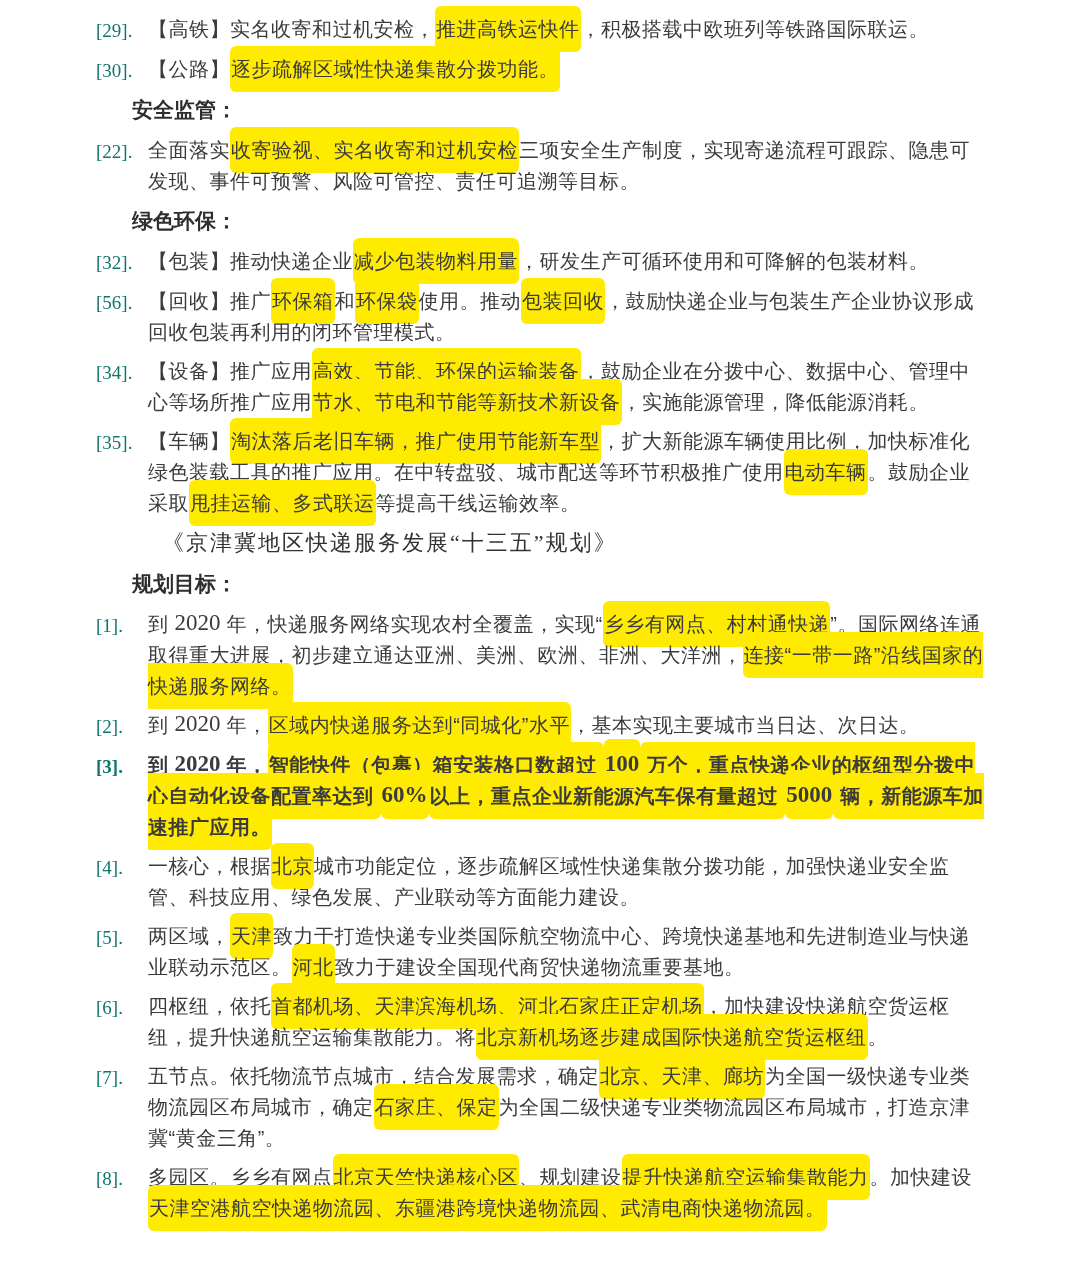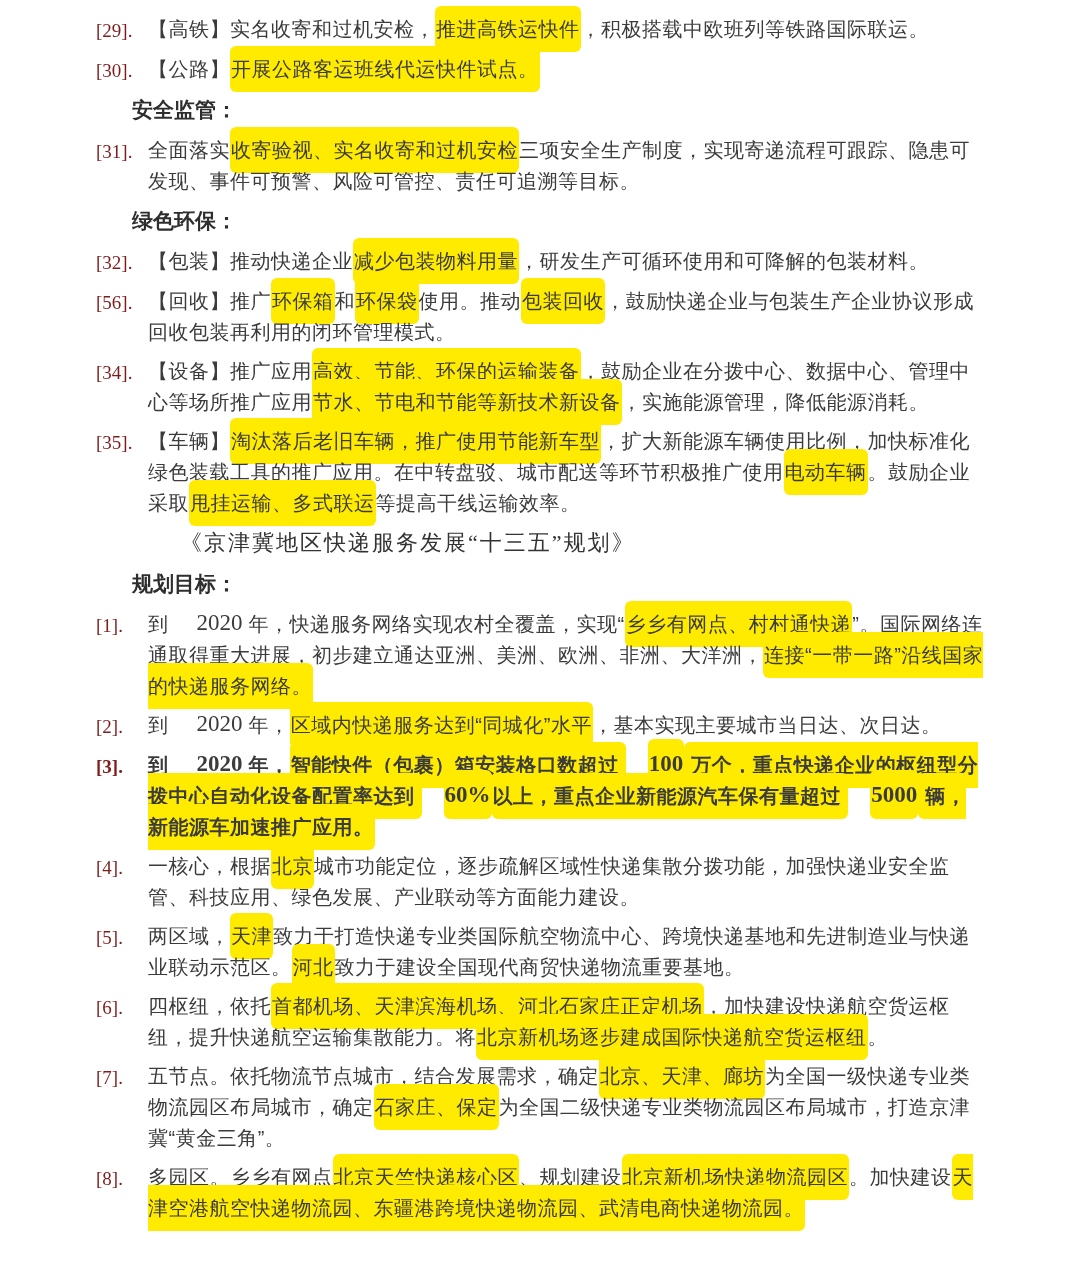--- a/index.html
+++ b/index.html
@@ -15,7 +15,7 @@
   .num {
     flex: 0 0 52px; width: 52px;
     font-family: "Liberation Serif", "DejaVu Serif", serif;
-    font-size: 19px; letter-spacing: 0; color: #7f1d1d; padding-top: 1px;
+    font-size: 19px; letter-spacing: 0; color: #0f766e; padding-top: 1px;
   }
   .pbody { flex: 1; }
   .heading {

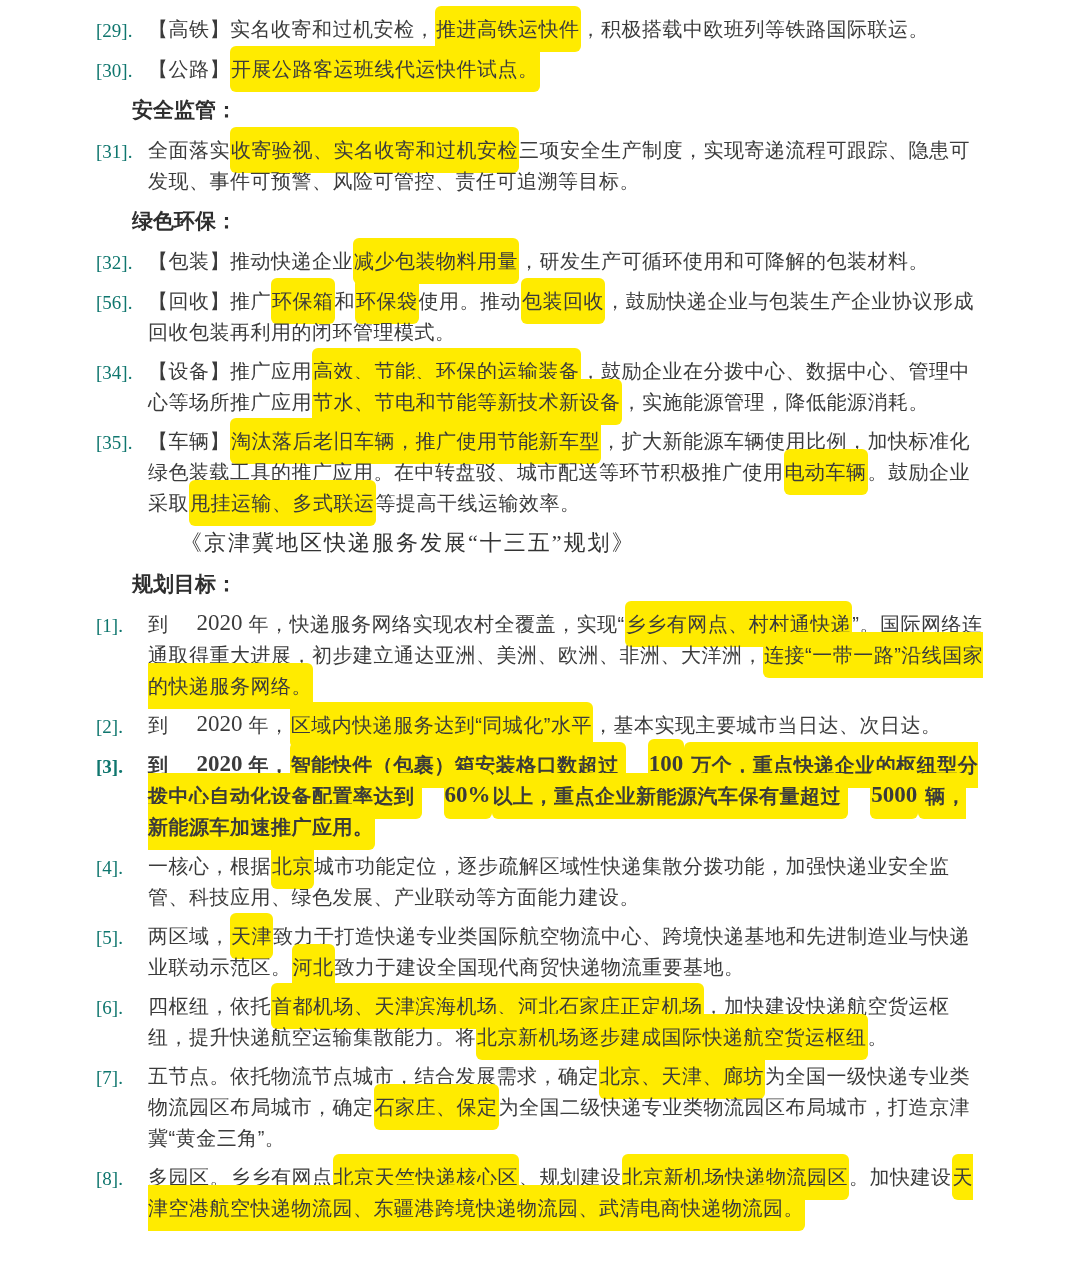--- a/index.html
+++ b/index.html
@@ -45,7 +45,7 @@
     </div>
     <div class="para">
       <span class="num">[30].</span>
-      <div class="pbody"><span class="t">【公路】</span><span class="t hl">开展公路客运班线代运快件试点。</span></div>
+      <div class="pbody"><span class="t">【公路】</span><span class="t hl">逐步疏解区域性快递集散分拨功能。</span></div>
     </div>
     <div class="heading">安全监管：</div>
     <div class="para">

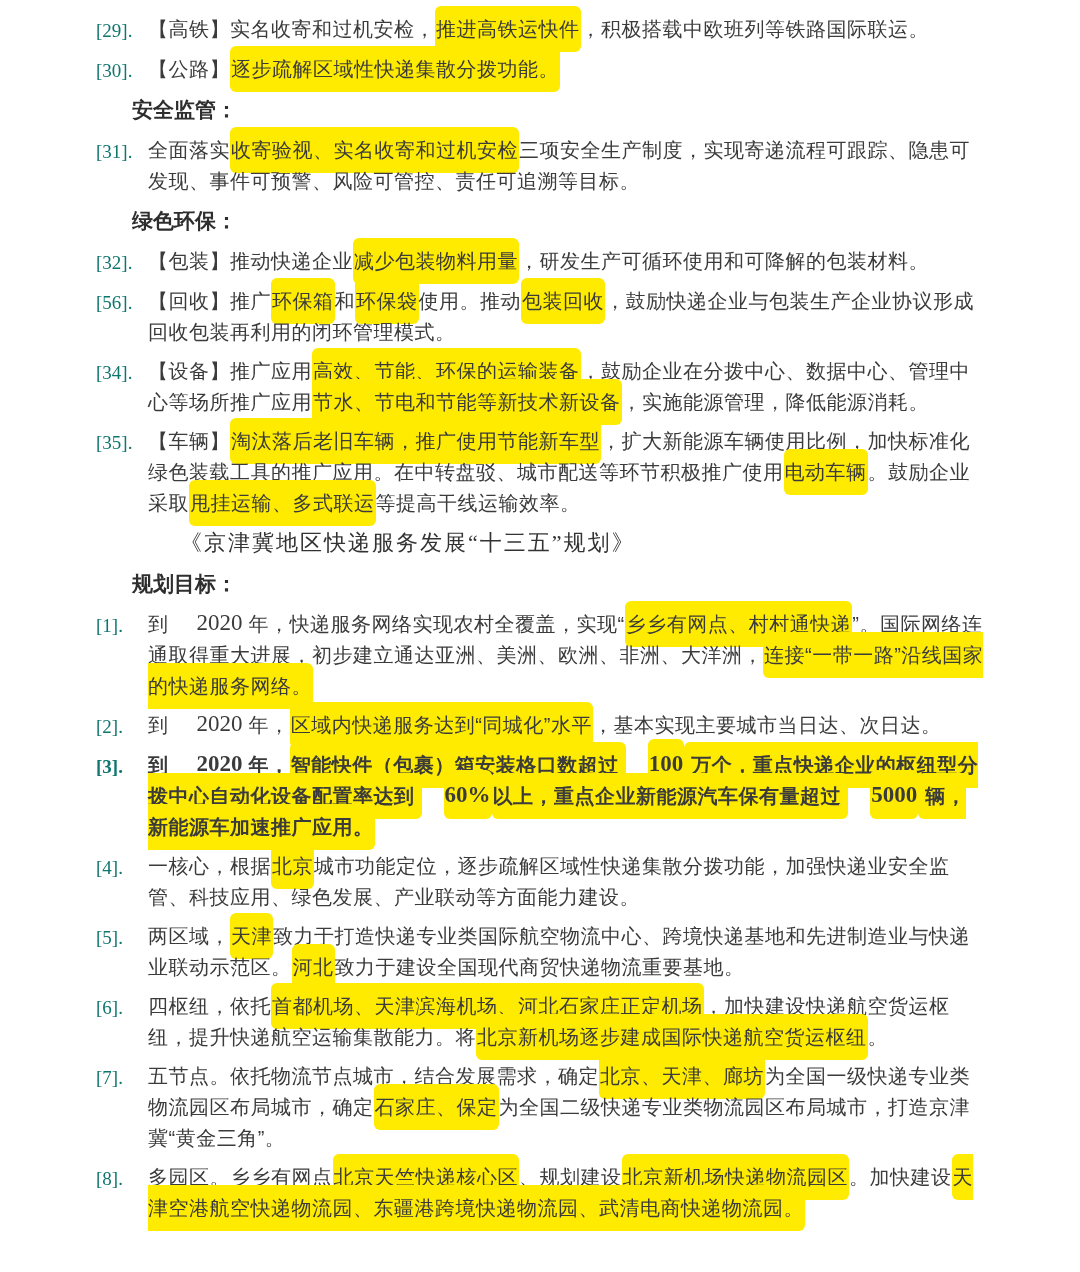--- a/index.html
+++ b/index.html
@@ -49,7 +49,7 @@
     </div>
     <div class="heading">安全监管：</div>
     <div class="para">
-      <span class="num">[31].</span>
+      <span class="num">[22].</span>
       <div class="pbody"><span class="t">全面落实</span><span class="t hl">收寄验视、实名收寄和过机安检</span><span class="t">三项安全生产制度，实现寄递流程可跟踪、隐患可发现、事件可预警、风险可管控、责任可追溯等目标。</span></div>
     </div>
     <div class="heading">绿色环保：</div>

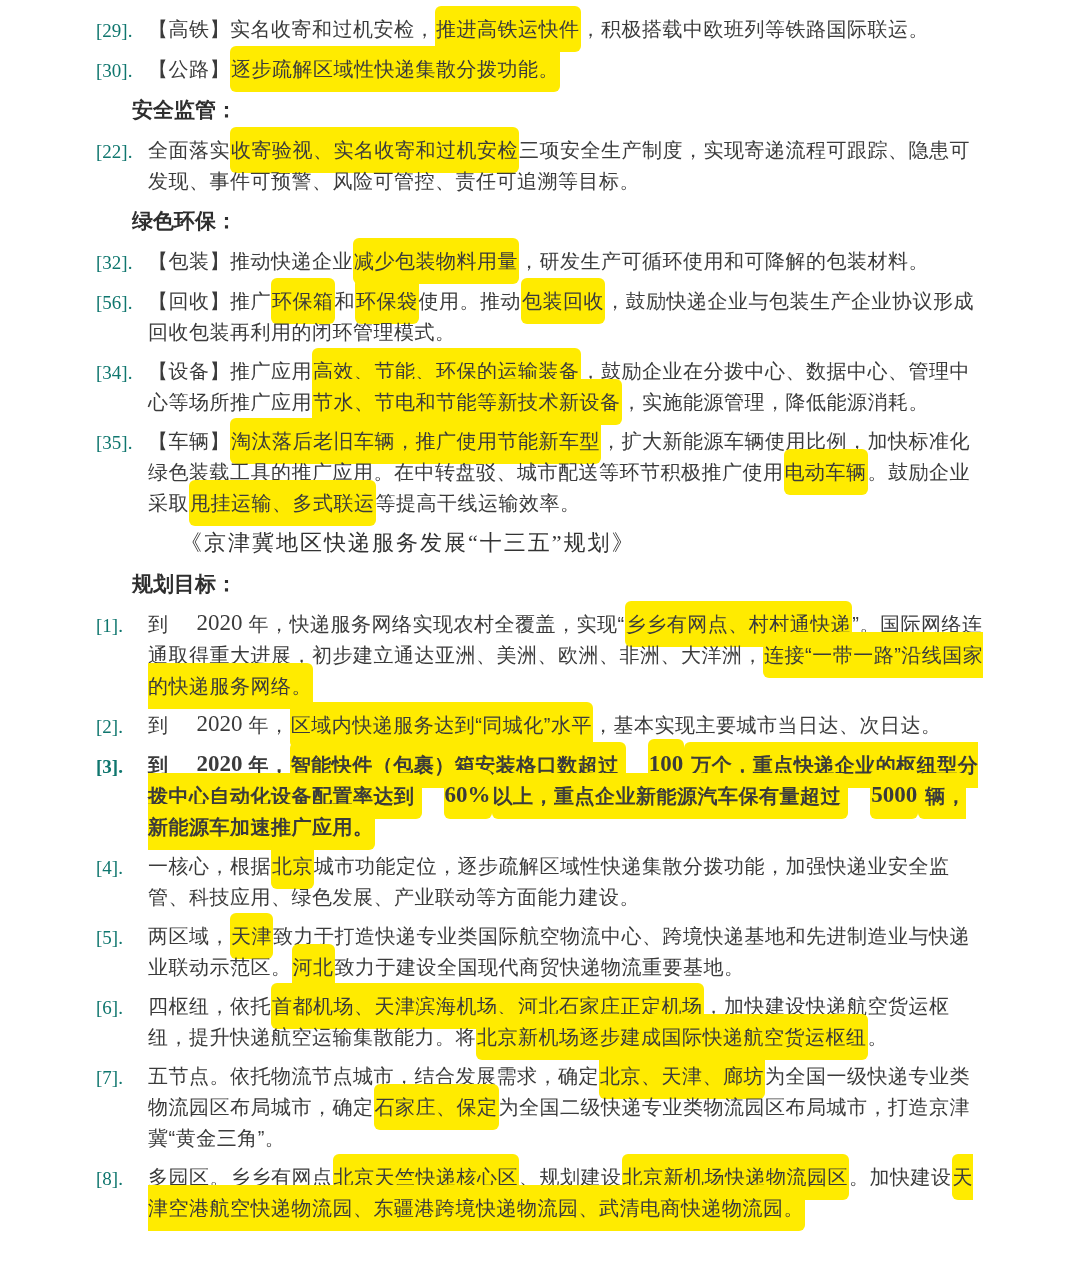--- a/index.html
+++ b/index.html
@@ -22,7 +22,7 @@
     margin: 2px 0 10px 36px; font-size: 21px; font-weight: 700; line-height: 31px; color: #2e2e2e;
   }
   .doc-title {
-    margin: 2px 0 10px 84px;
+    margin: 2px 0 10px 66px;
     font-family: "Liberation Serif", "DejaVu Serif", serif;
     font-size: 22px; line-height: 31px; letter-spacing: 2px; color: #333;
   }

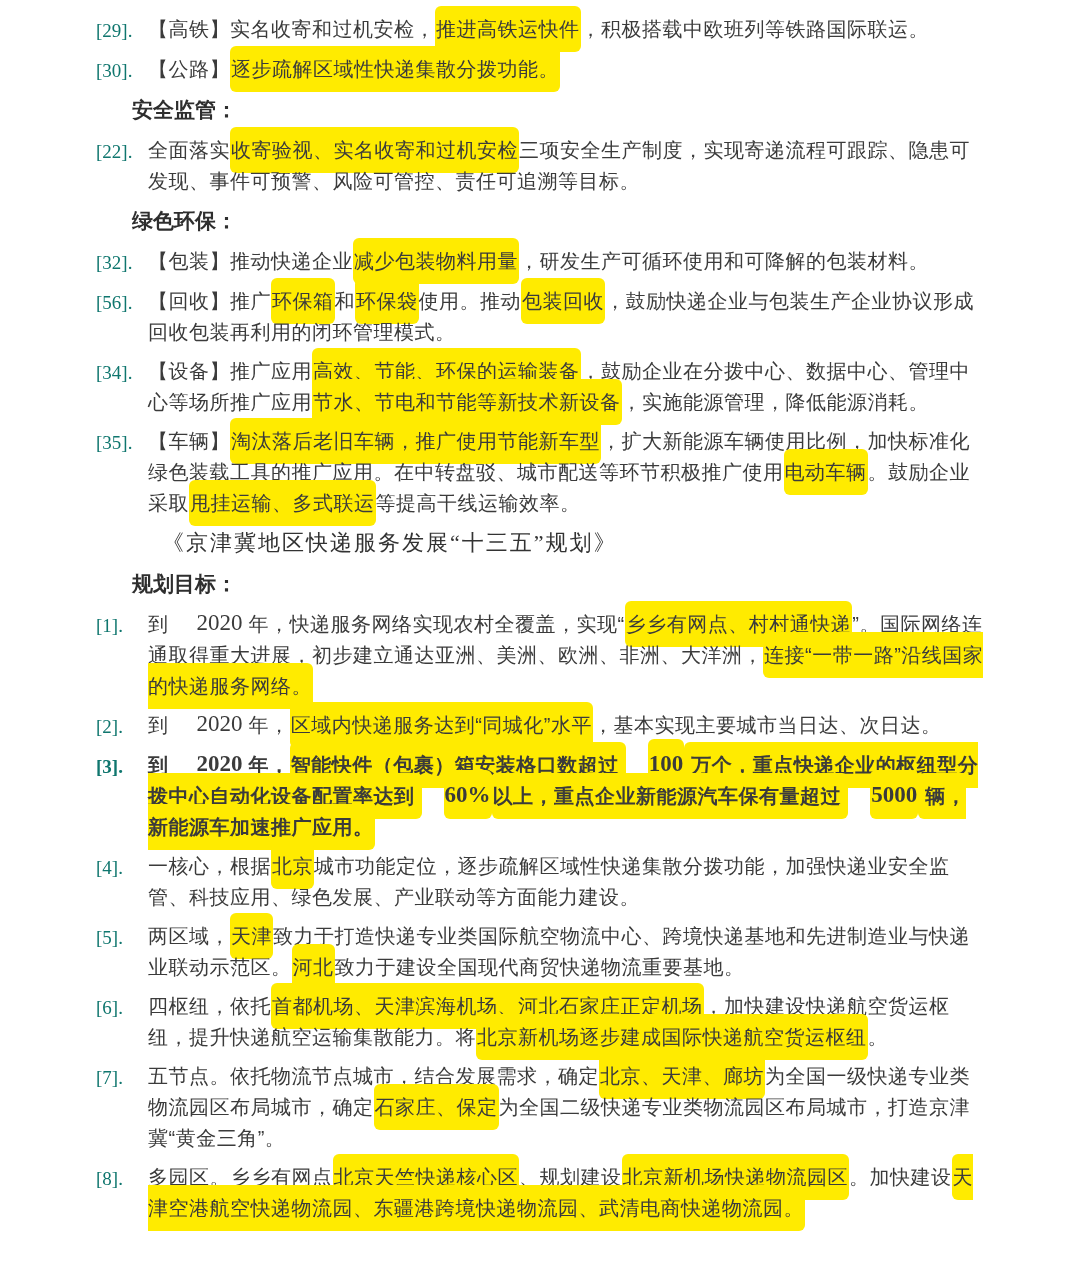--- a/index.html
+++ b/index.html
@@ -30,7 +30,7 @@
   .hl { background: var(--hl); padding: 12px 1px; border-radius: 6px; }
   .latin {
     font-family: "Liberation Serif", "DejaVu Serif", serif;
-    font-size: 23px; letter-spacing: 0; position: relative; top: -1px; line-height: 0; margin-left: 22px;
+    font-size: 23px; letter-spacing: 0; position: relative; top: -1px; line-height: 0;
   }
   .bold, .bold .t { font-weight: 700; }
   .bold .num { font-weight: 700; }

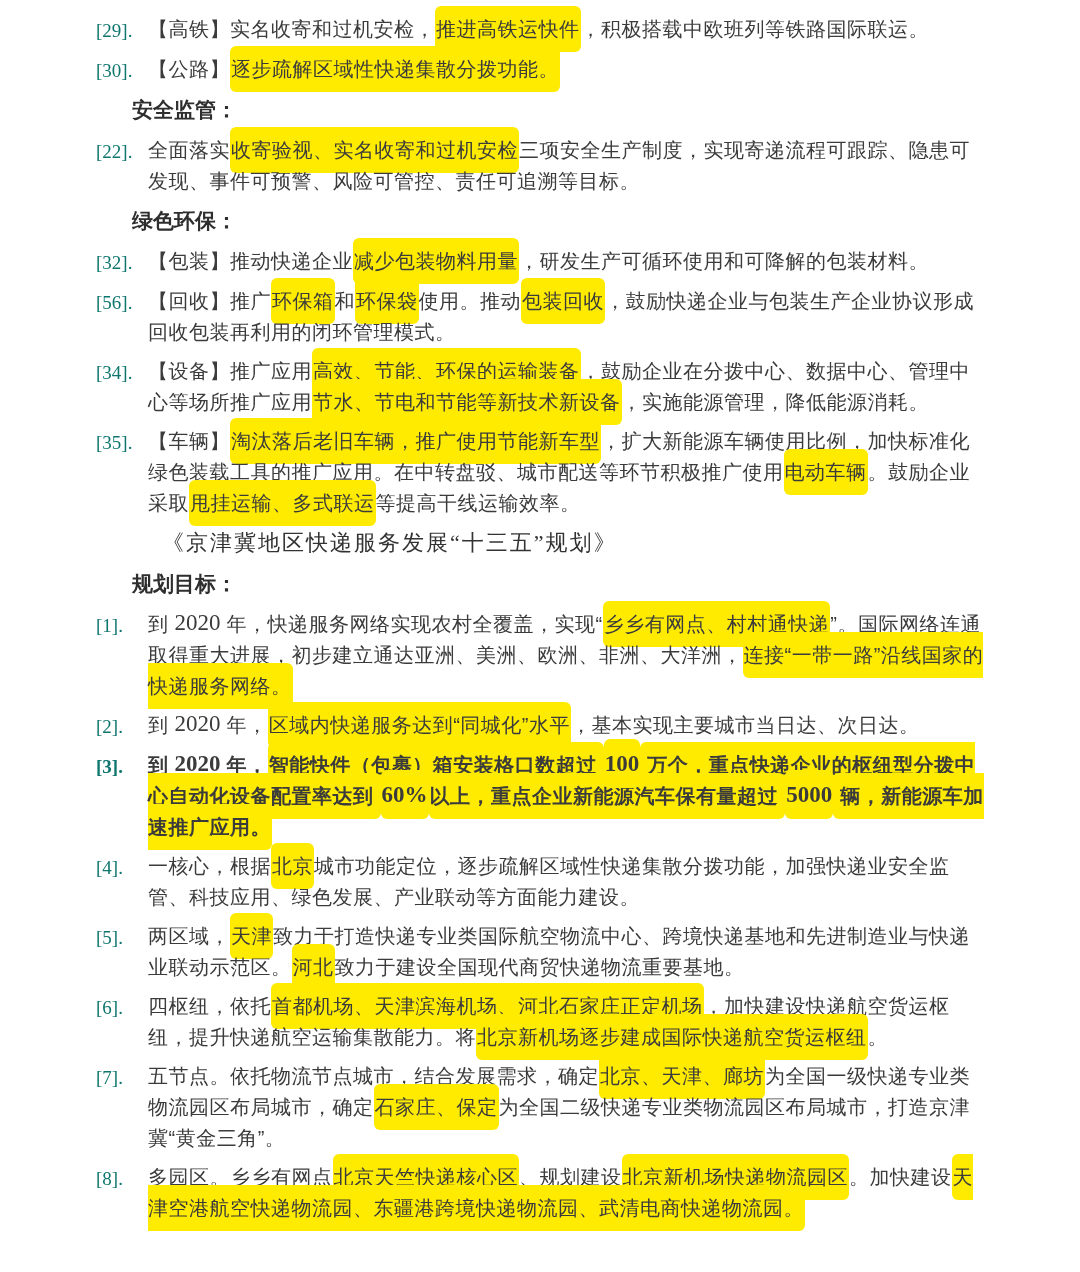--- a/index.html
+++ b/index.html
@@ -101,7 +101,7 @@
     </div>
     <div class="para">
       <span class="num">[8].</span>
-      <div class="pbody"><span class="t">多园区。乡乡有网点</span><span class="t hl">北京天竺快递核心区</span><span class="t">、规划建设</span><span class="t hl">北京新机场快递物流园区</span><span class="t">。加快建设</span><span class="t hl">天津空港航空快递物流园、东疆港跨境快递物流园、武清电商快递物流园。</span></div>
+      <div class="pbody"><span class="t">多园区。乡乡有网点</span><span class="t hl">北京天竺快递核心区</span><span class="t">、规划建设</span><span class="t hl">提升快递航空运输集散能力</span><span class="t">。加快建设</span><span class="t hl">天津空港航空快递物流园、东疆港跨境快递物流园、武清电商快递物流园。</span></div>
     </div>
   </div>
 

